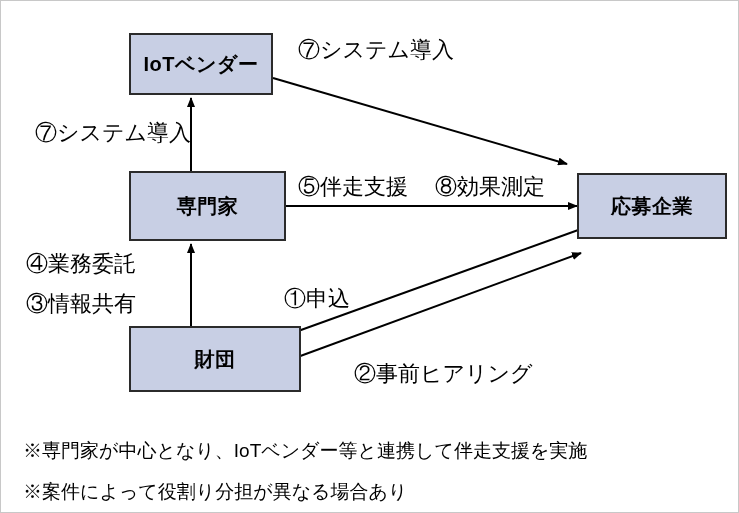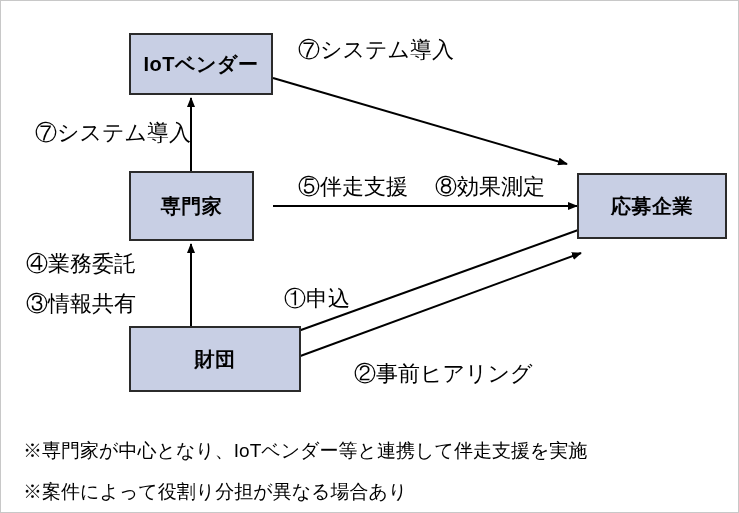--- a/index.html
+++ b/index.html
@@ -84,7 +84,7 @@
     <span>IoTベンダー</span>
   </div>
 
-  <div class="node" style="left:128px; top:170px; width:125px; height:70px;">
+  <div class="node" style="left:128px; top:170px; width:157px; height:70px;">
     <span>専門家</span>
   </div>
 

